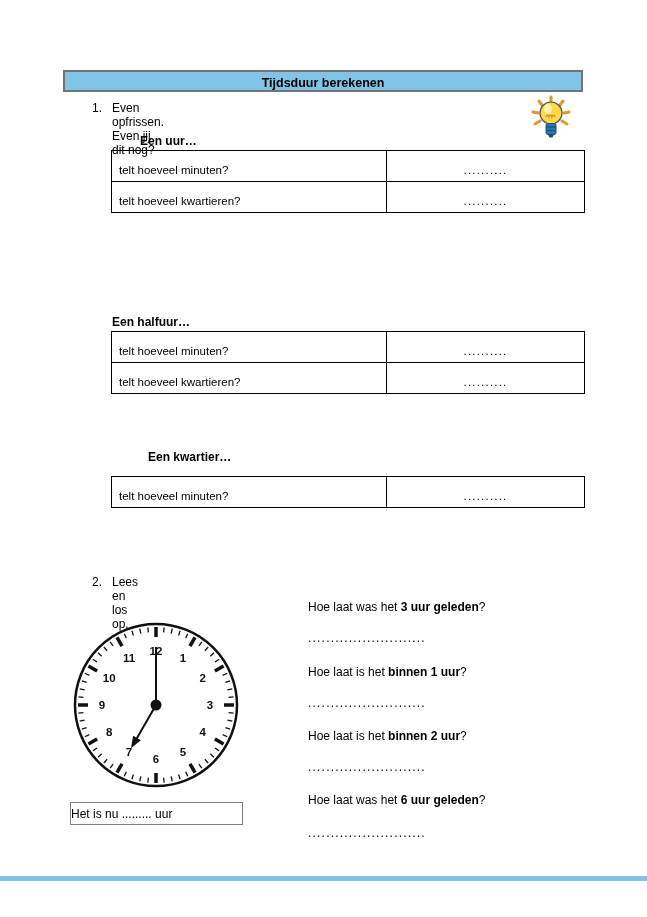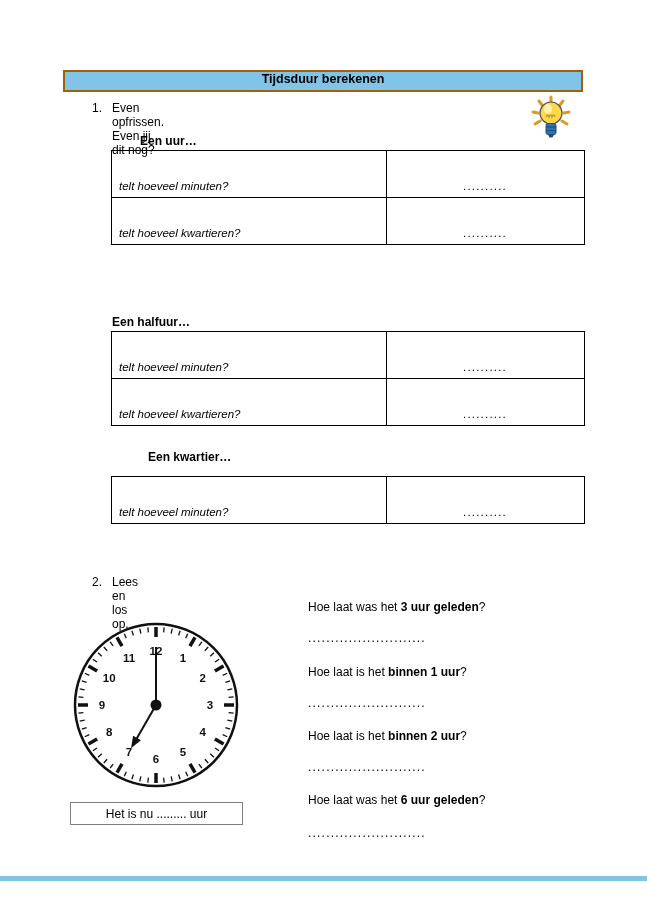--- a/index.html
+++ b/index.html
@@ -6,8 +6,8 @@
   .page{position:relative;width:647px;height:917px;background:#fff;overflow:hidden;
         font-family:"Liberation Sans",sans-serif;color:#000;}
   .abs{position:absolute;}
-  .title-bar{left:63px;top:70px;width:516px;height:18px;border:2px solid #a16207;
-             display:flex;align-items:flex-start;justify-content:center;
+  .title-bar{left:63px;top:70px;width:516px;height:18px;border:2px solid #737373;
+             display:flex;align-items:flex-end;justify-content:center;
              font-weight:bold;font-size:12.5px;}
   .ex-line{font-size:12px;}
   .ex-num{position:absolute;left:92px;}

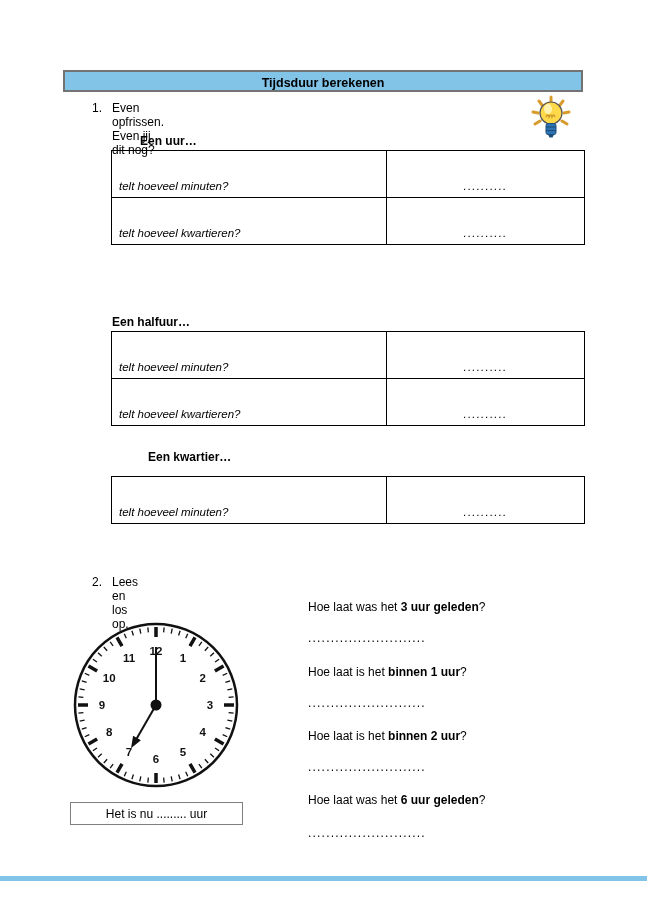--- a/index.html
+++ b/index.html
@@ -15,7 +15,7 @@
   .tbl-heading{font-weight:bold;font-size:12px;left:112px;}
   table.wtable{border-collapse:collapse;position:absolute;left:111px;width:464px;table-layout:fixed;}
   table.wtable td{border:1.5px solid #000;vertical-align:bottom;font-size:11.5px;}
-  table.wtable tr{height:47px;font-style:italic;}
+  table.wtable tr{height:31px;}
   td.qcell{width:267px;padding:0 0 5px 7px;}
   td.acell{width:197px;text-align:center;padding:0 0 5px 0;letter-spacing:1.2px;}
   .dots-line{font-size:12px;letter-spacing:1.2px;}

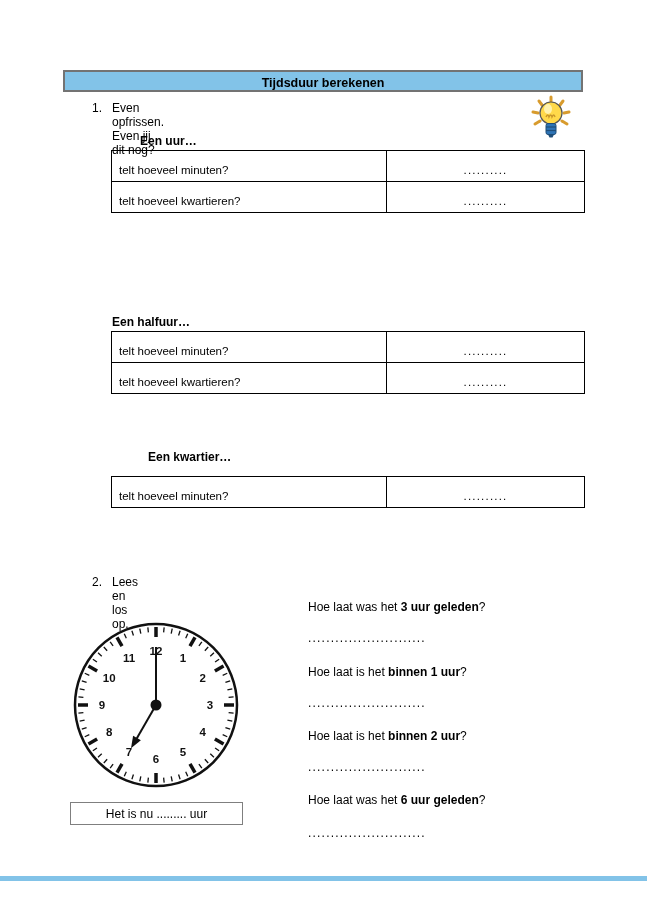--- a/index.html
+++ b/index.html
@@ -22,7 +22,7 @@
   .qtext{font-size:12px;white-space:nowrap;}
   .qtext b{font-weight:bold;}
   .caption-box{left:70px;top:802px;width:171px;height:21px;border:1.5px solid #7f7f7f;
-               display:flex;align-items:center;justify-content:center;font-size:12px;}
+               display:flex;align-items:center;justify-content:flex-start;font-size:12px;}
   .clock-num{font:bold 11.5px "Liberation Sans",sans-serif;fill:#111;}
   .bottom-strip{left:0;top:876px;width:647px;height:5px;}
 </style>

